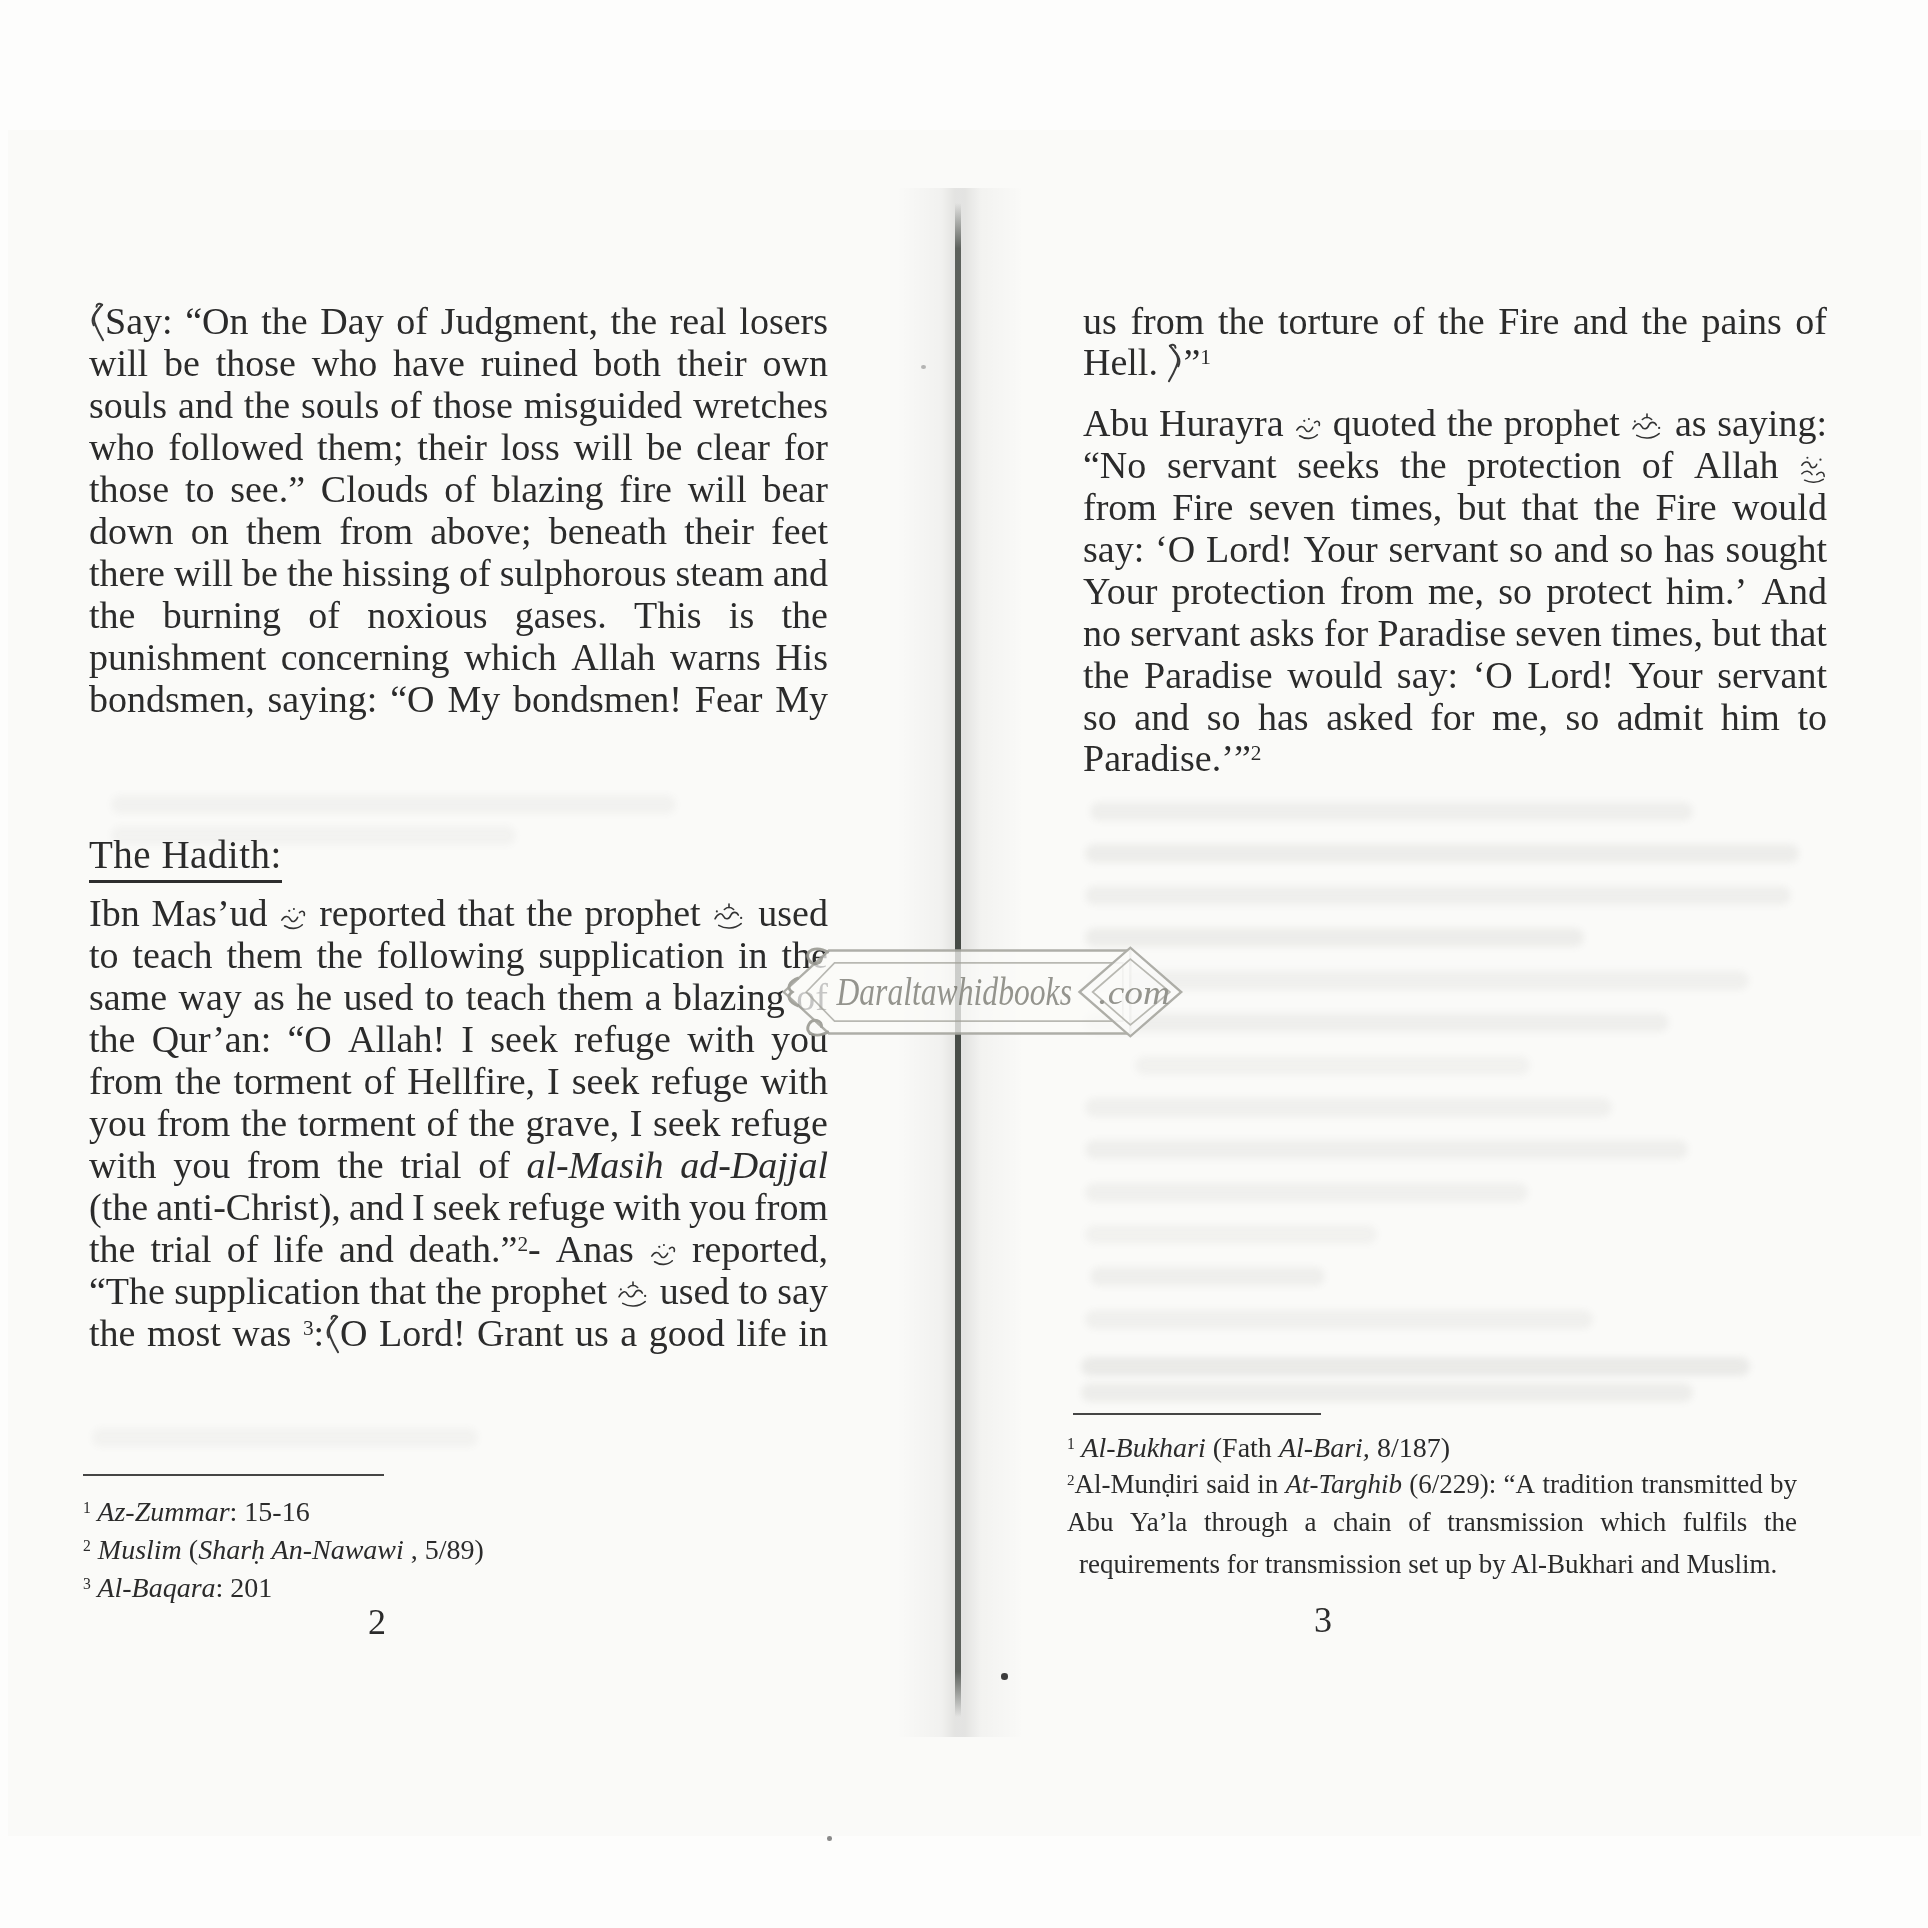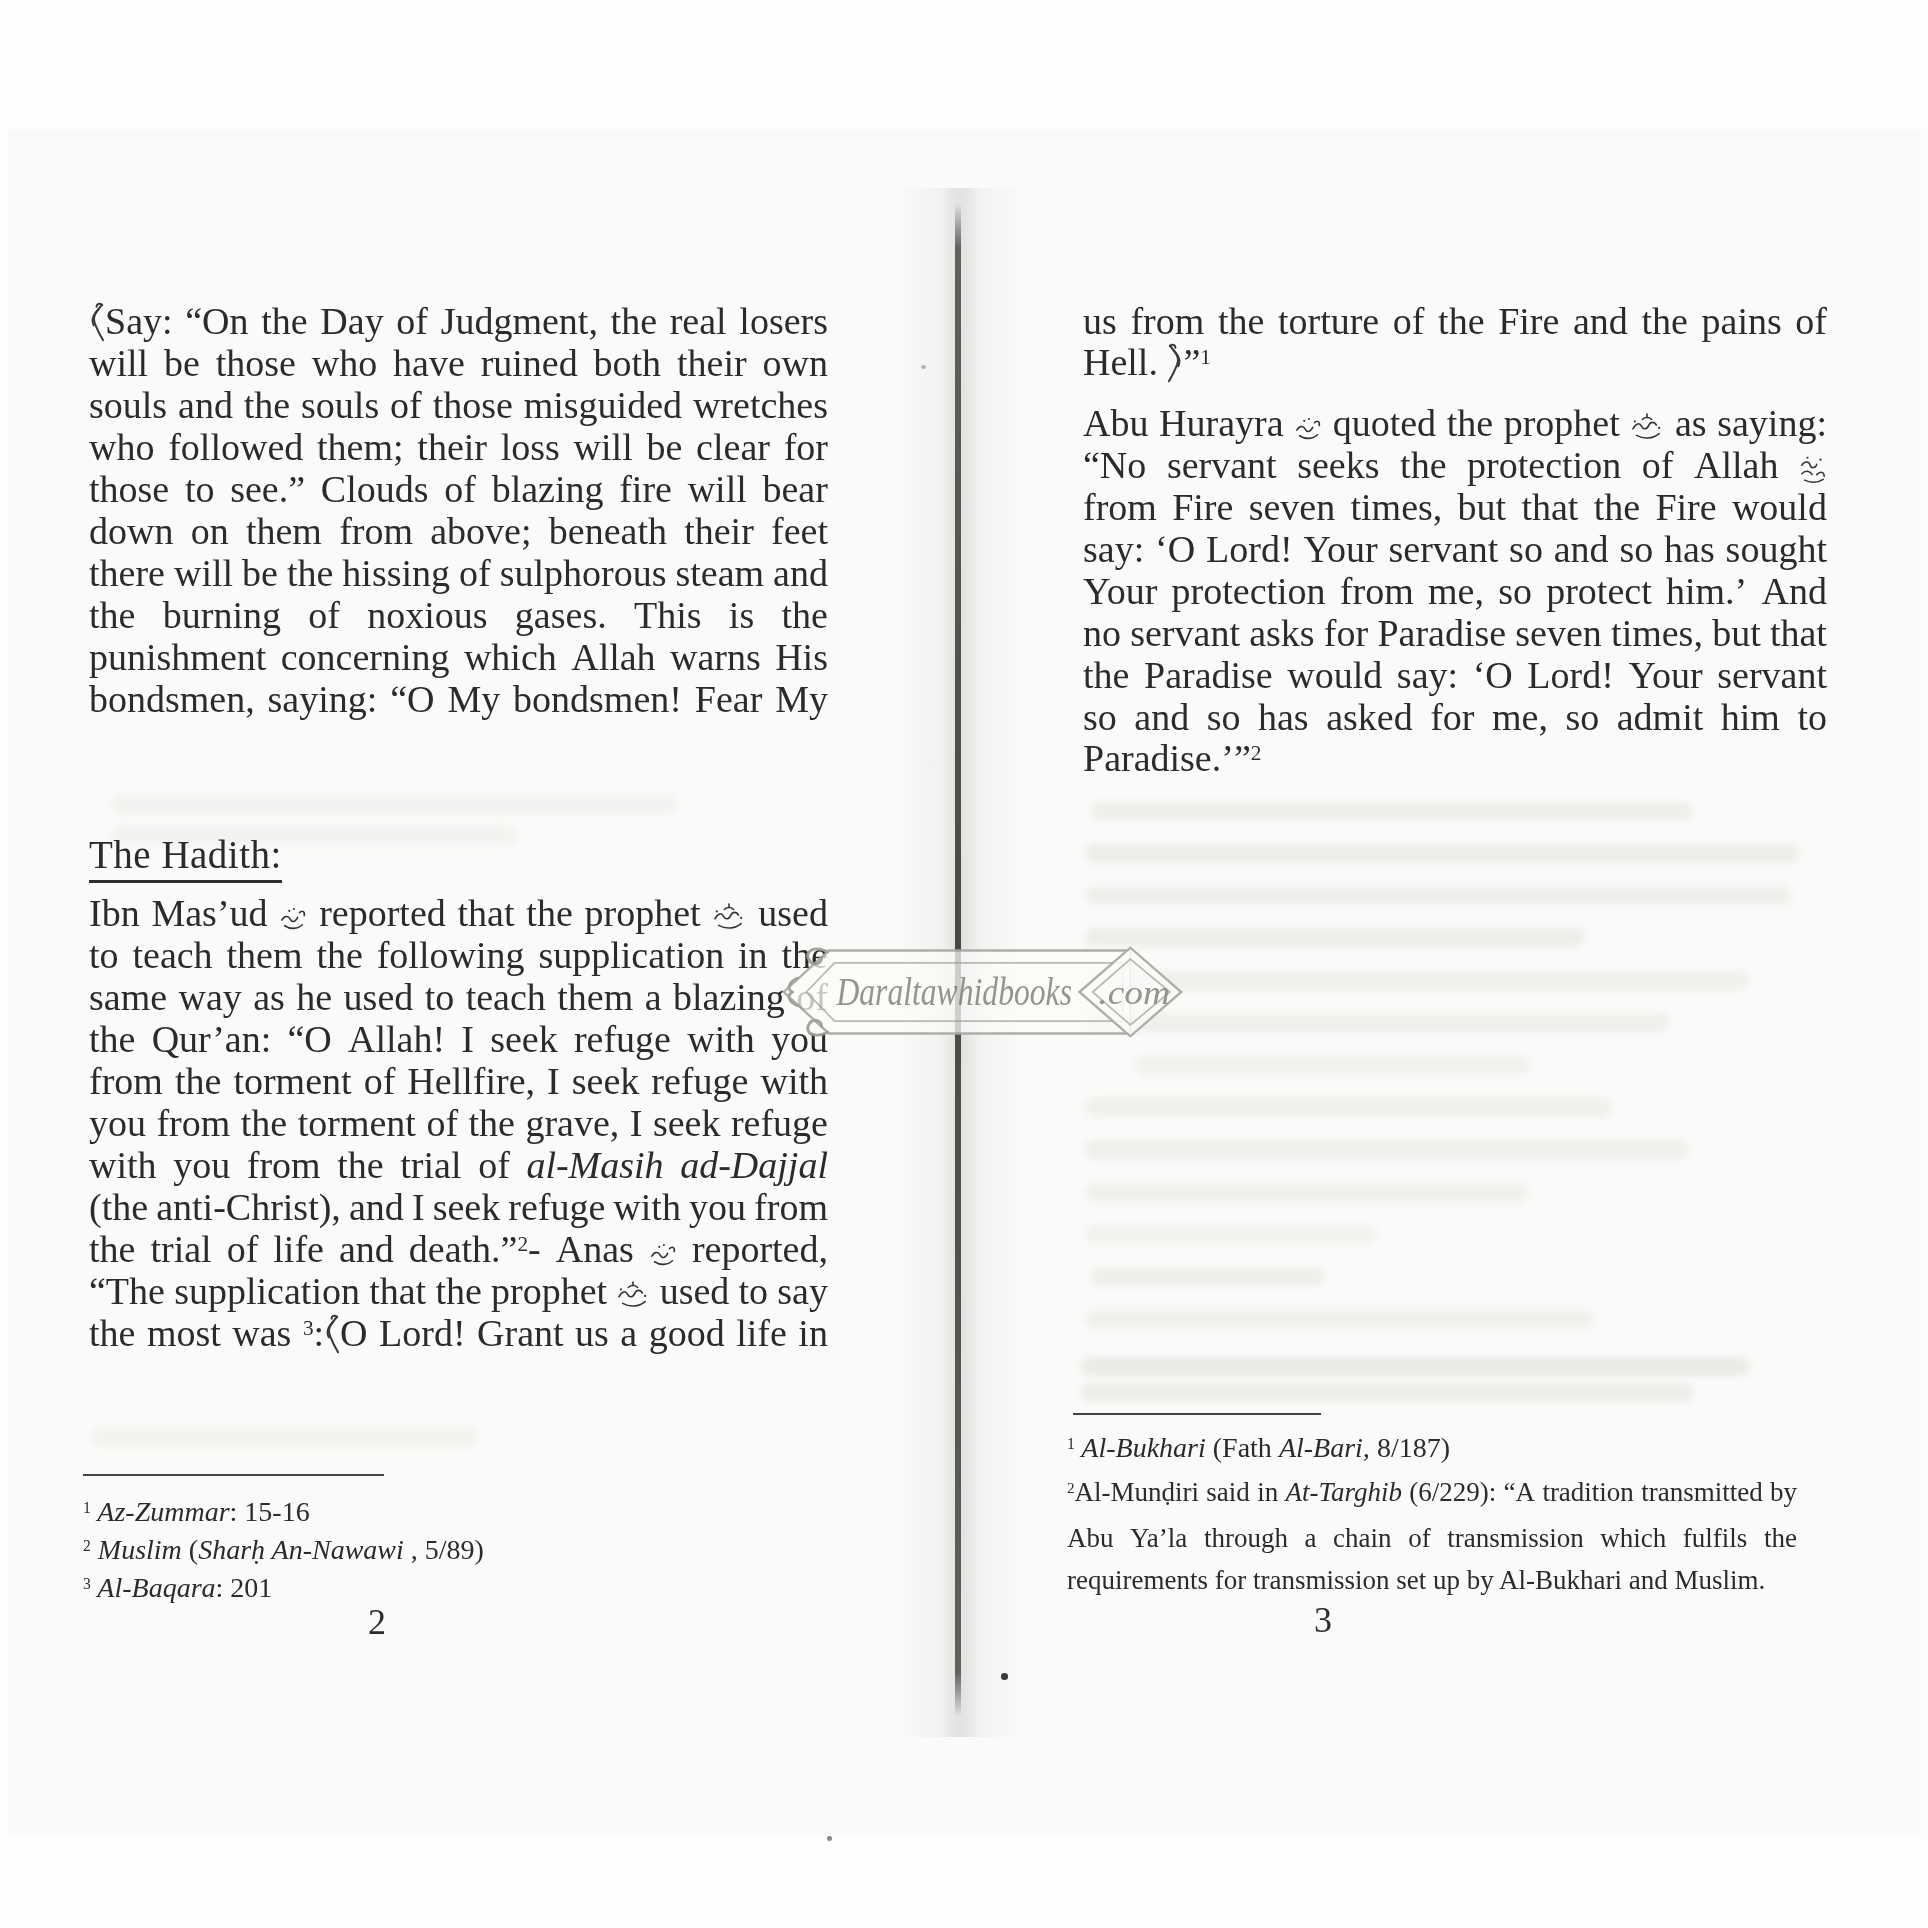--- a/index.html
+++ b/index.html
@@ -26,7 +26,7 @@
   .fn{font-size:28px;}
   .fn .lline{height:38px;line-height:38px;}
   .fn2{font-size:27px;}
-  .fn2 .jline{height:38px;margin-top:8px;}
+  .fn2 .jline{height:38px;}
   .fn2 .lline{height:38px;line-height:38px;}
   .rule{border-top:2.8px solid #454545;height:0;}
   .pagenum{font-size:36px;text-align:center;}

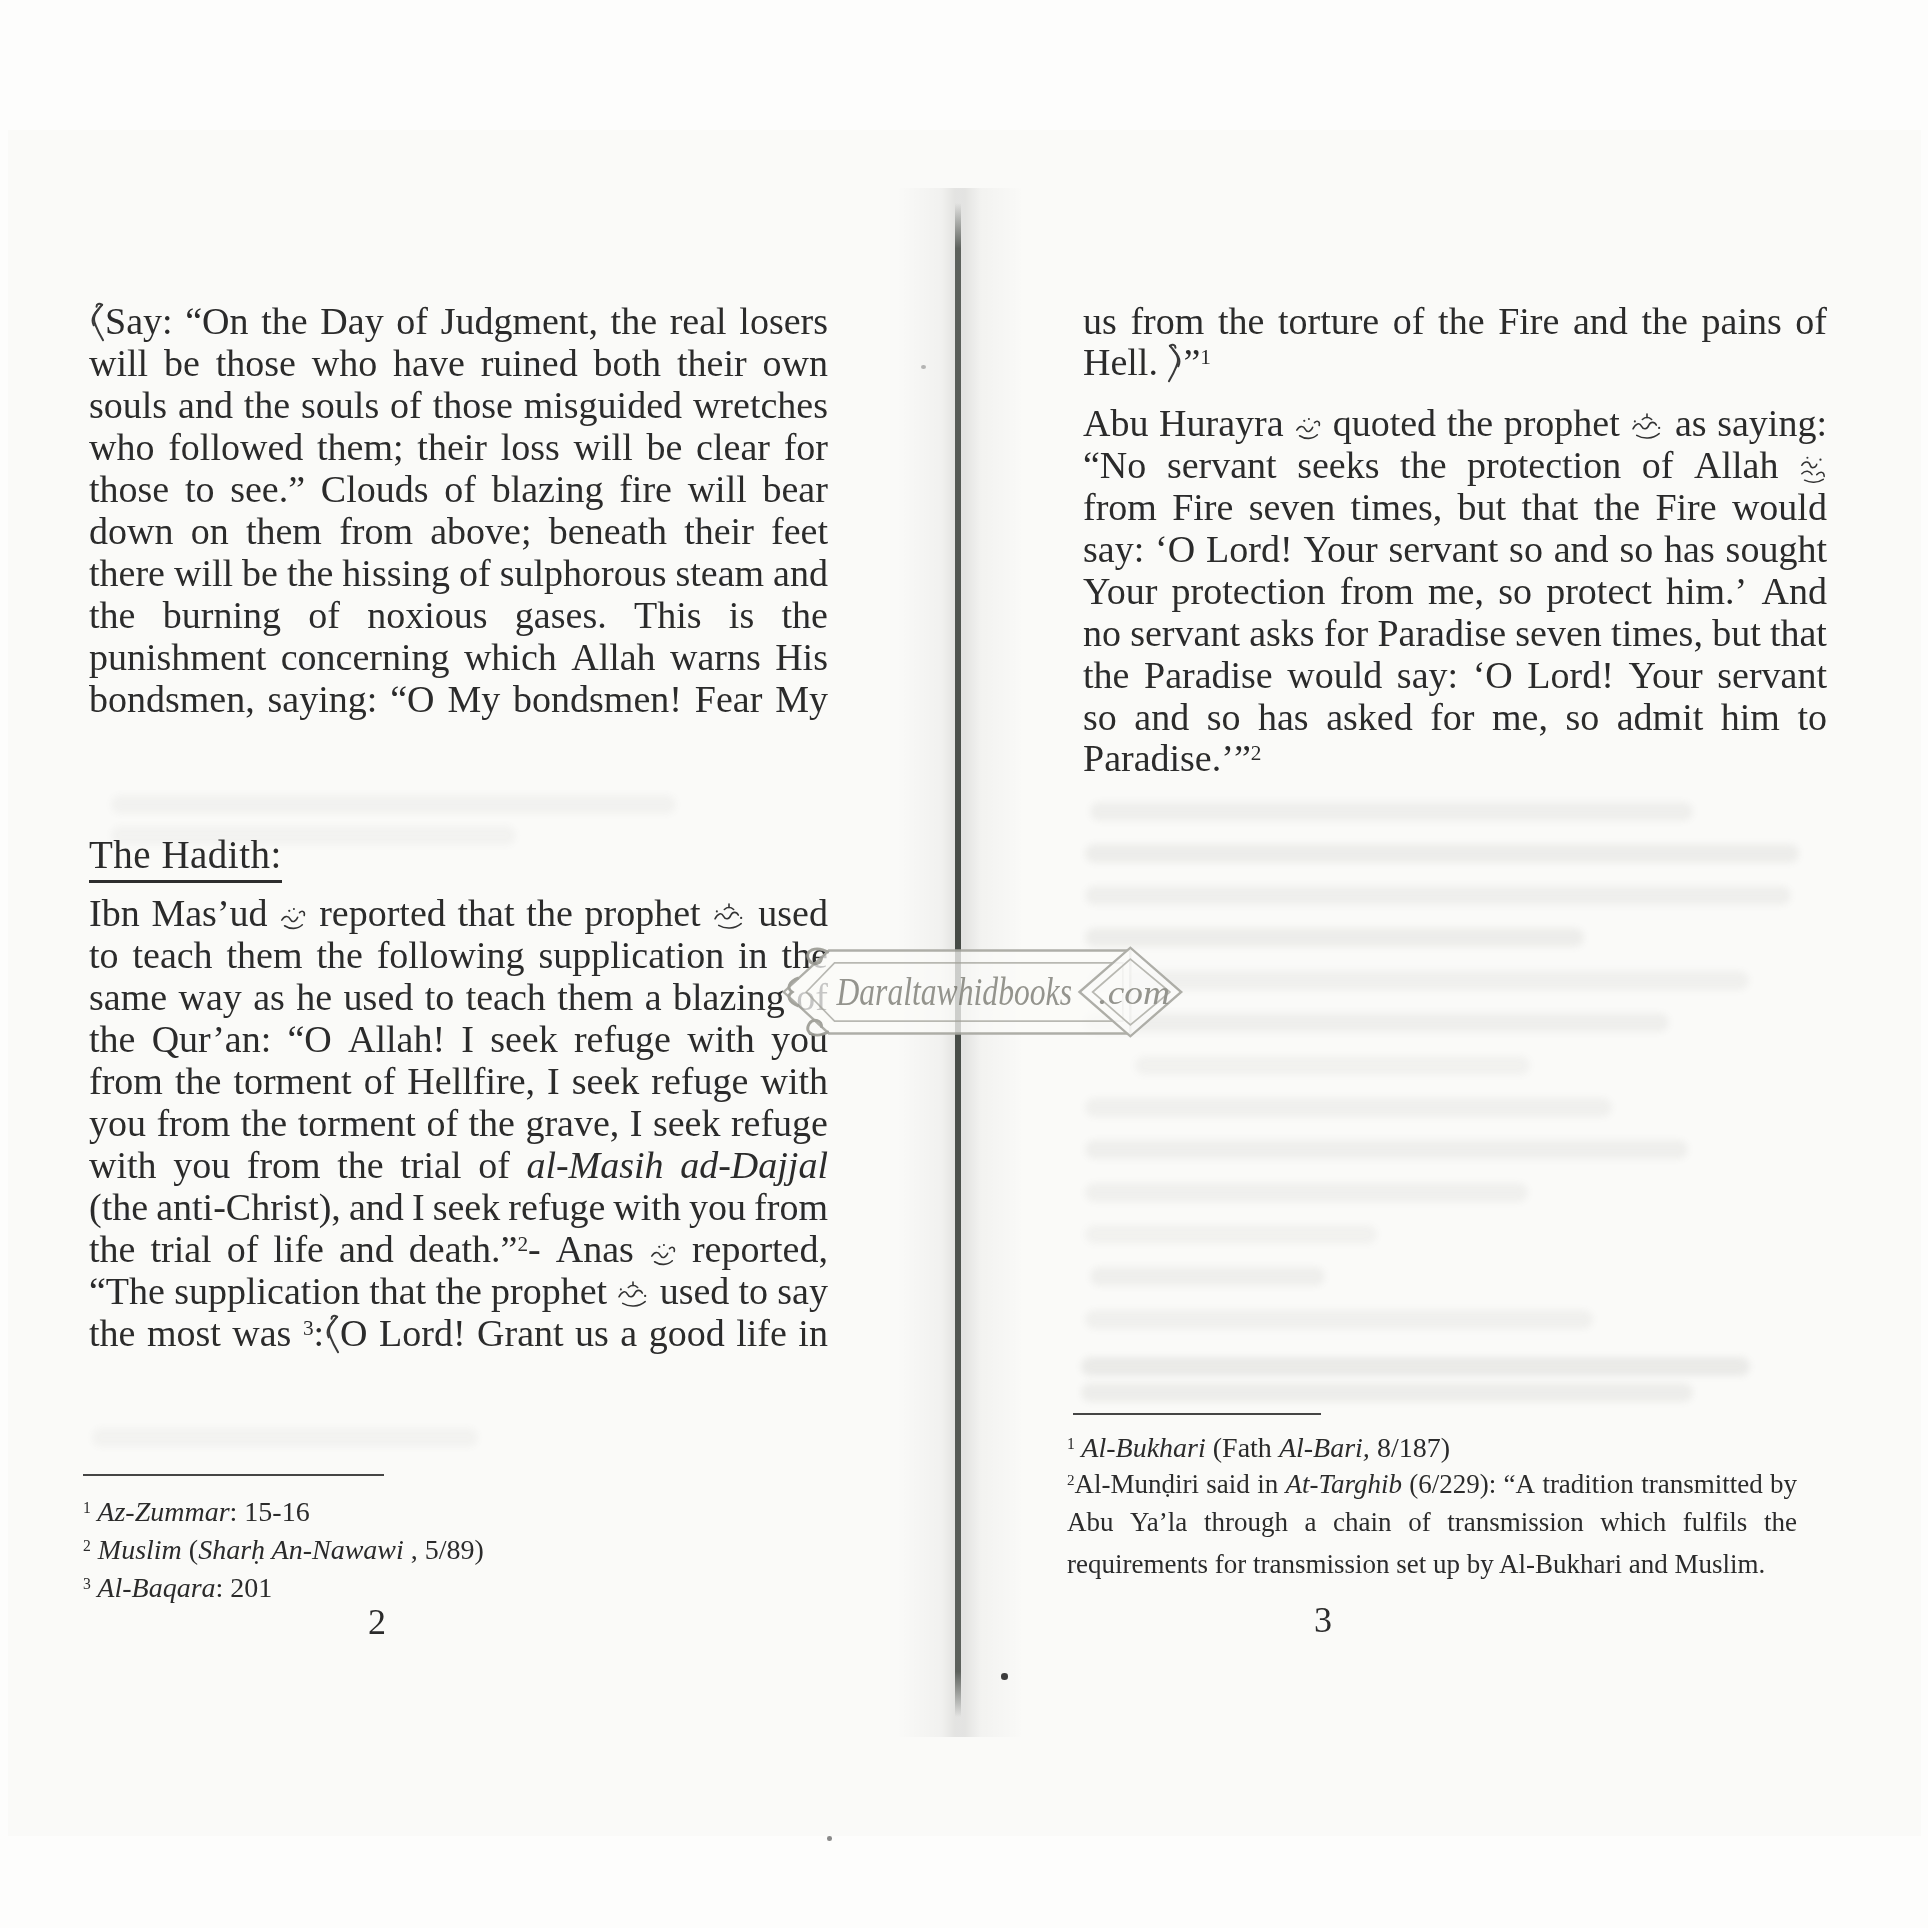--- a/index.html
+++ b/index.html
@@ -27,7 +27,7 @@
   .fn .lline{height:38px;line-height:38px;}
   .fn2{font-size:27px;}
   .fn2 .jline{height:38px;}
-  .fn2 .lline{height:38px;line-height:38px;}
+  .fn2 .lline{height:38px;line-height:38px;margin-left:12px;}
   .rule{border-top:2.8px solid #454545;height:0;}
   .pagenum{font-size:36px;text-align:center;}
   .sym-orn svg{vertical-align:-9.4px;}

